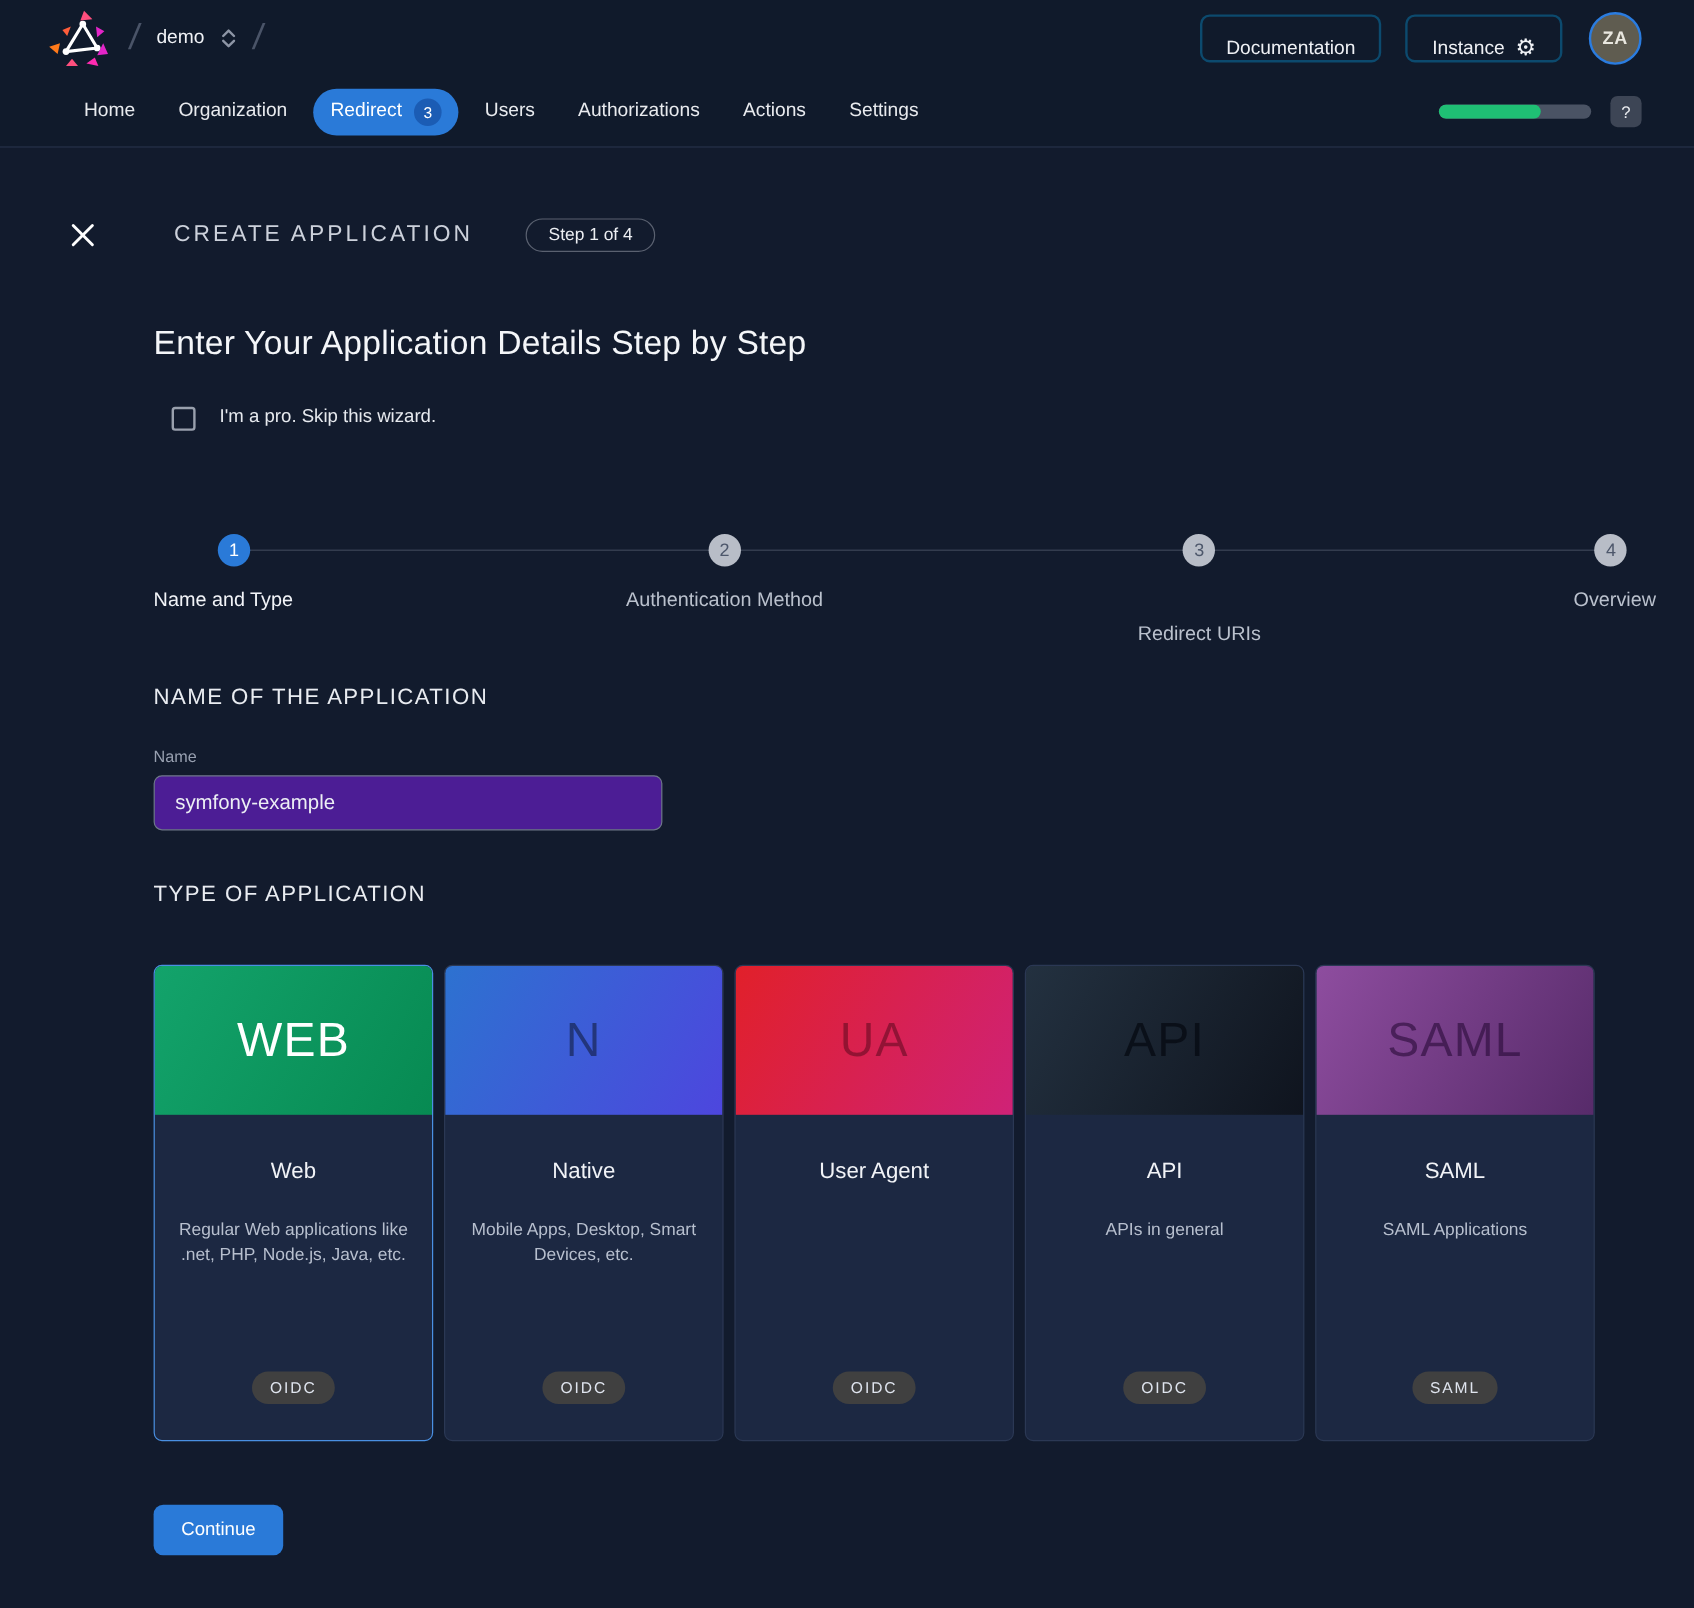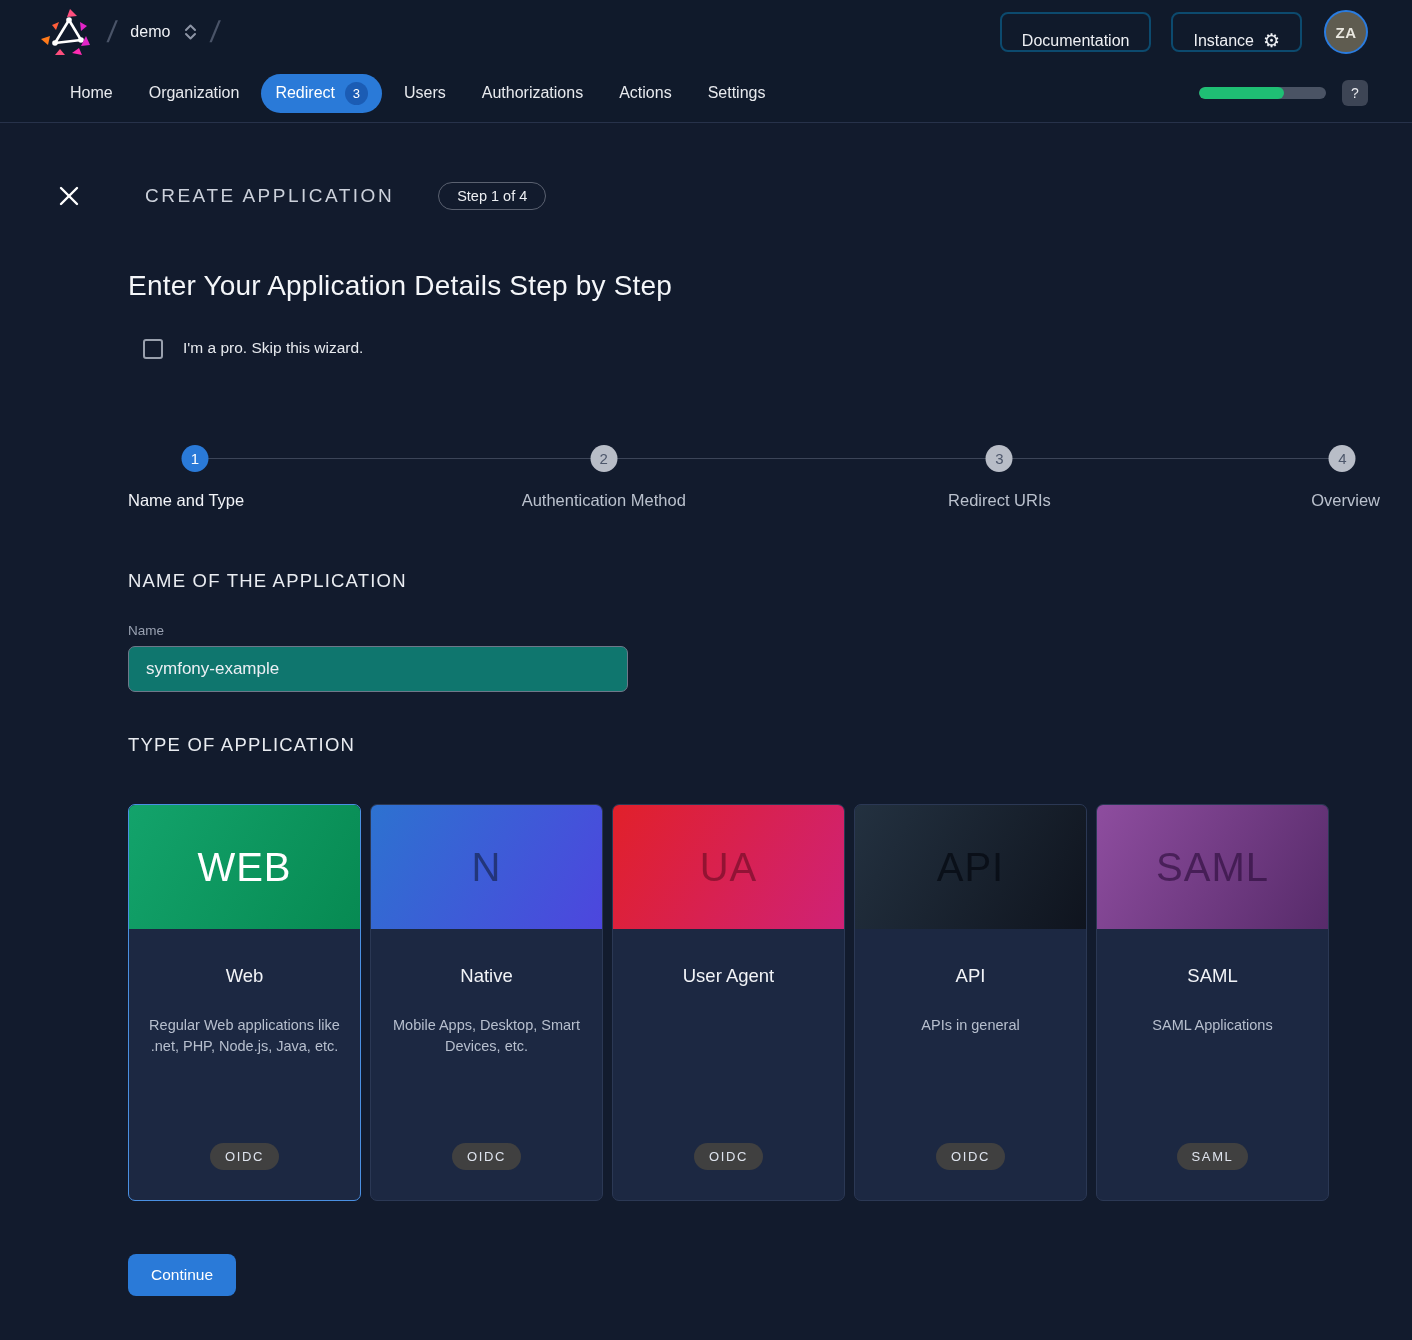--- a/index.html
+++ b/index.html
@@ -83,7 +83,7 @@
   .step-4 .circle { left:97.0%; }
   .step-1 .label { left:0; }
   .step-2 .label { left:38.0%; transform:translateX(-50%); }
-  .step-3 .label { left:69.6%; transform:translateX(-50%); }
+  .step-3 .label { left:69.6%; transform:translateX(-50%);margin-top:28px; }
   .step-4 .label { right:0; }
   .step.active .circle { background:#2a7ad8; color:#fff; }
   .step.active .label { color:#f2f4f8; }

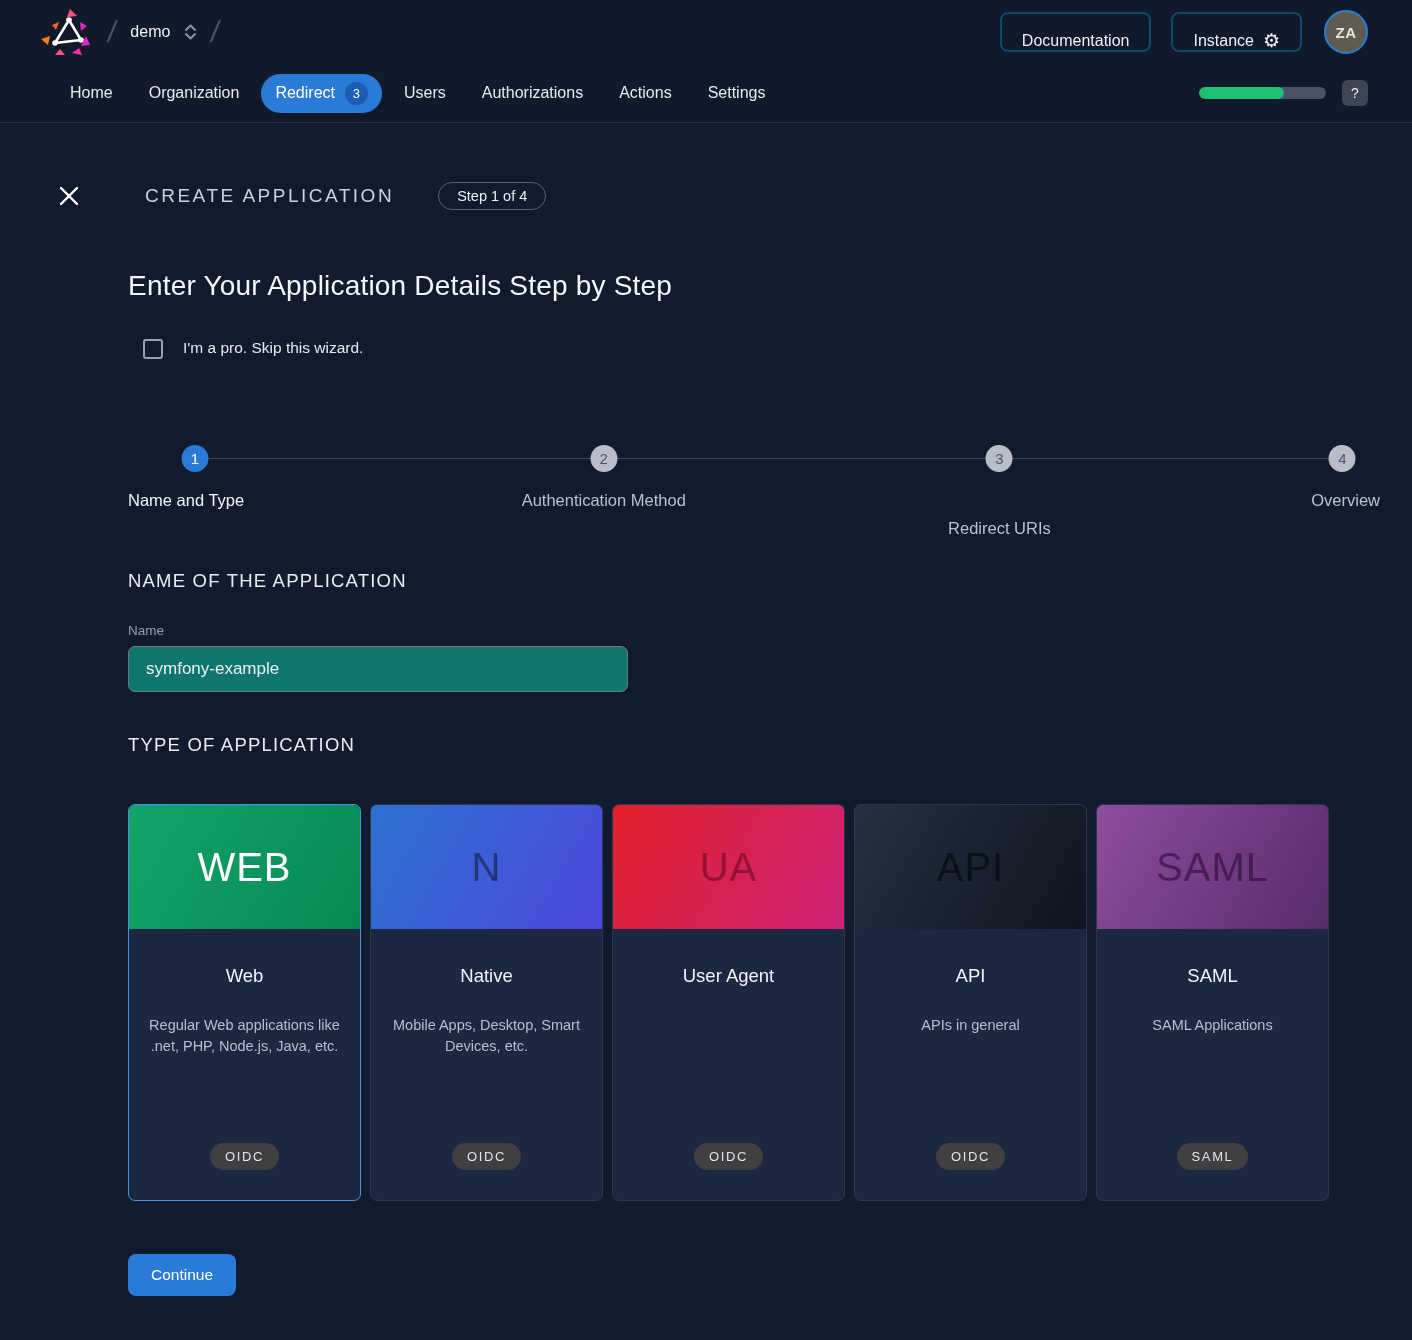--- a/index.html
+++ b/index.html
@@ -92,8 +92,8 @@
   .name-section { margin-top:55px; }
   .field-label { margin-top:31px; font-size:13.5px; color:#98a0b0; }
   .name-input {
-    margin-top:8px; width:500px; height:46px; border-radius:7px;
-    border:1px solid #6e7889; background:#0f766e; color:#eceff4;
+    margin-top:8px; width:424px; height:46px; border-radius:7px;
+    border:1px solid #6e7889; background:#4c1d95; color:#eceff4;
     font-size:17px; padding:0 17px; font-family:"Liberation Sans", sans-serif; outline:none;
   }
   .type-section { margin-top:42px; }

